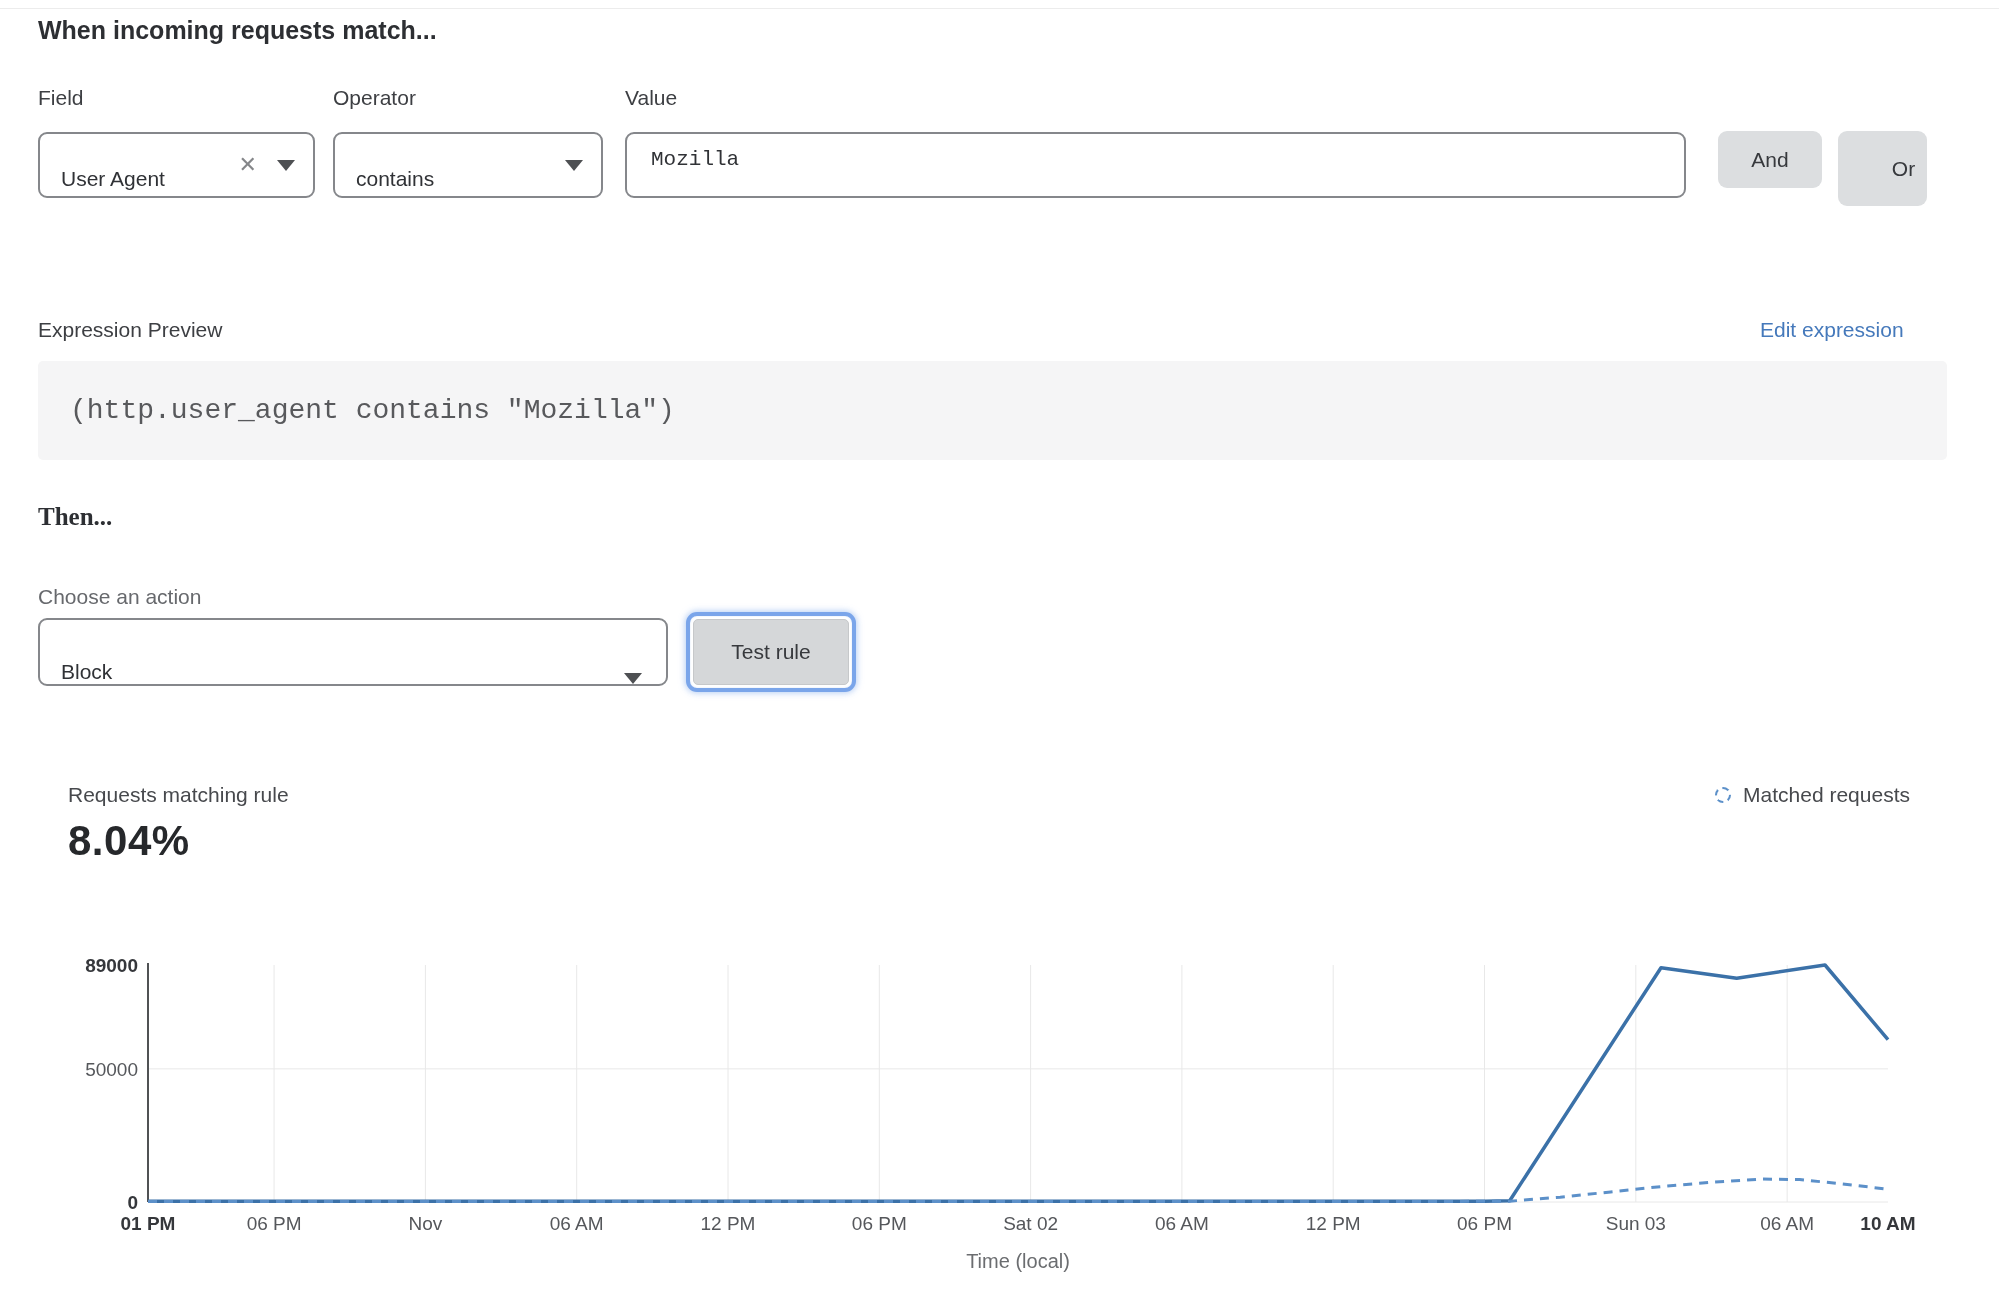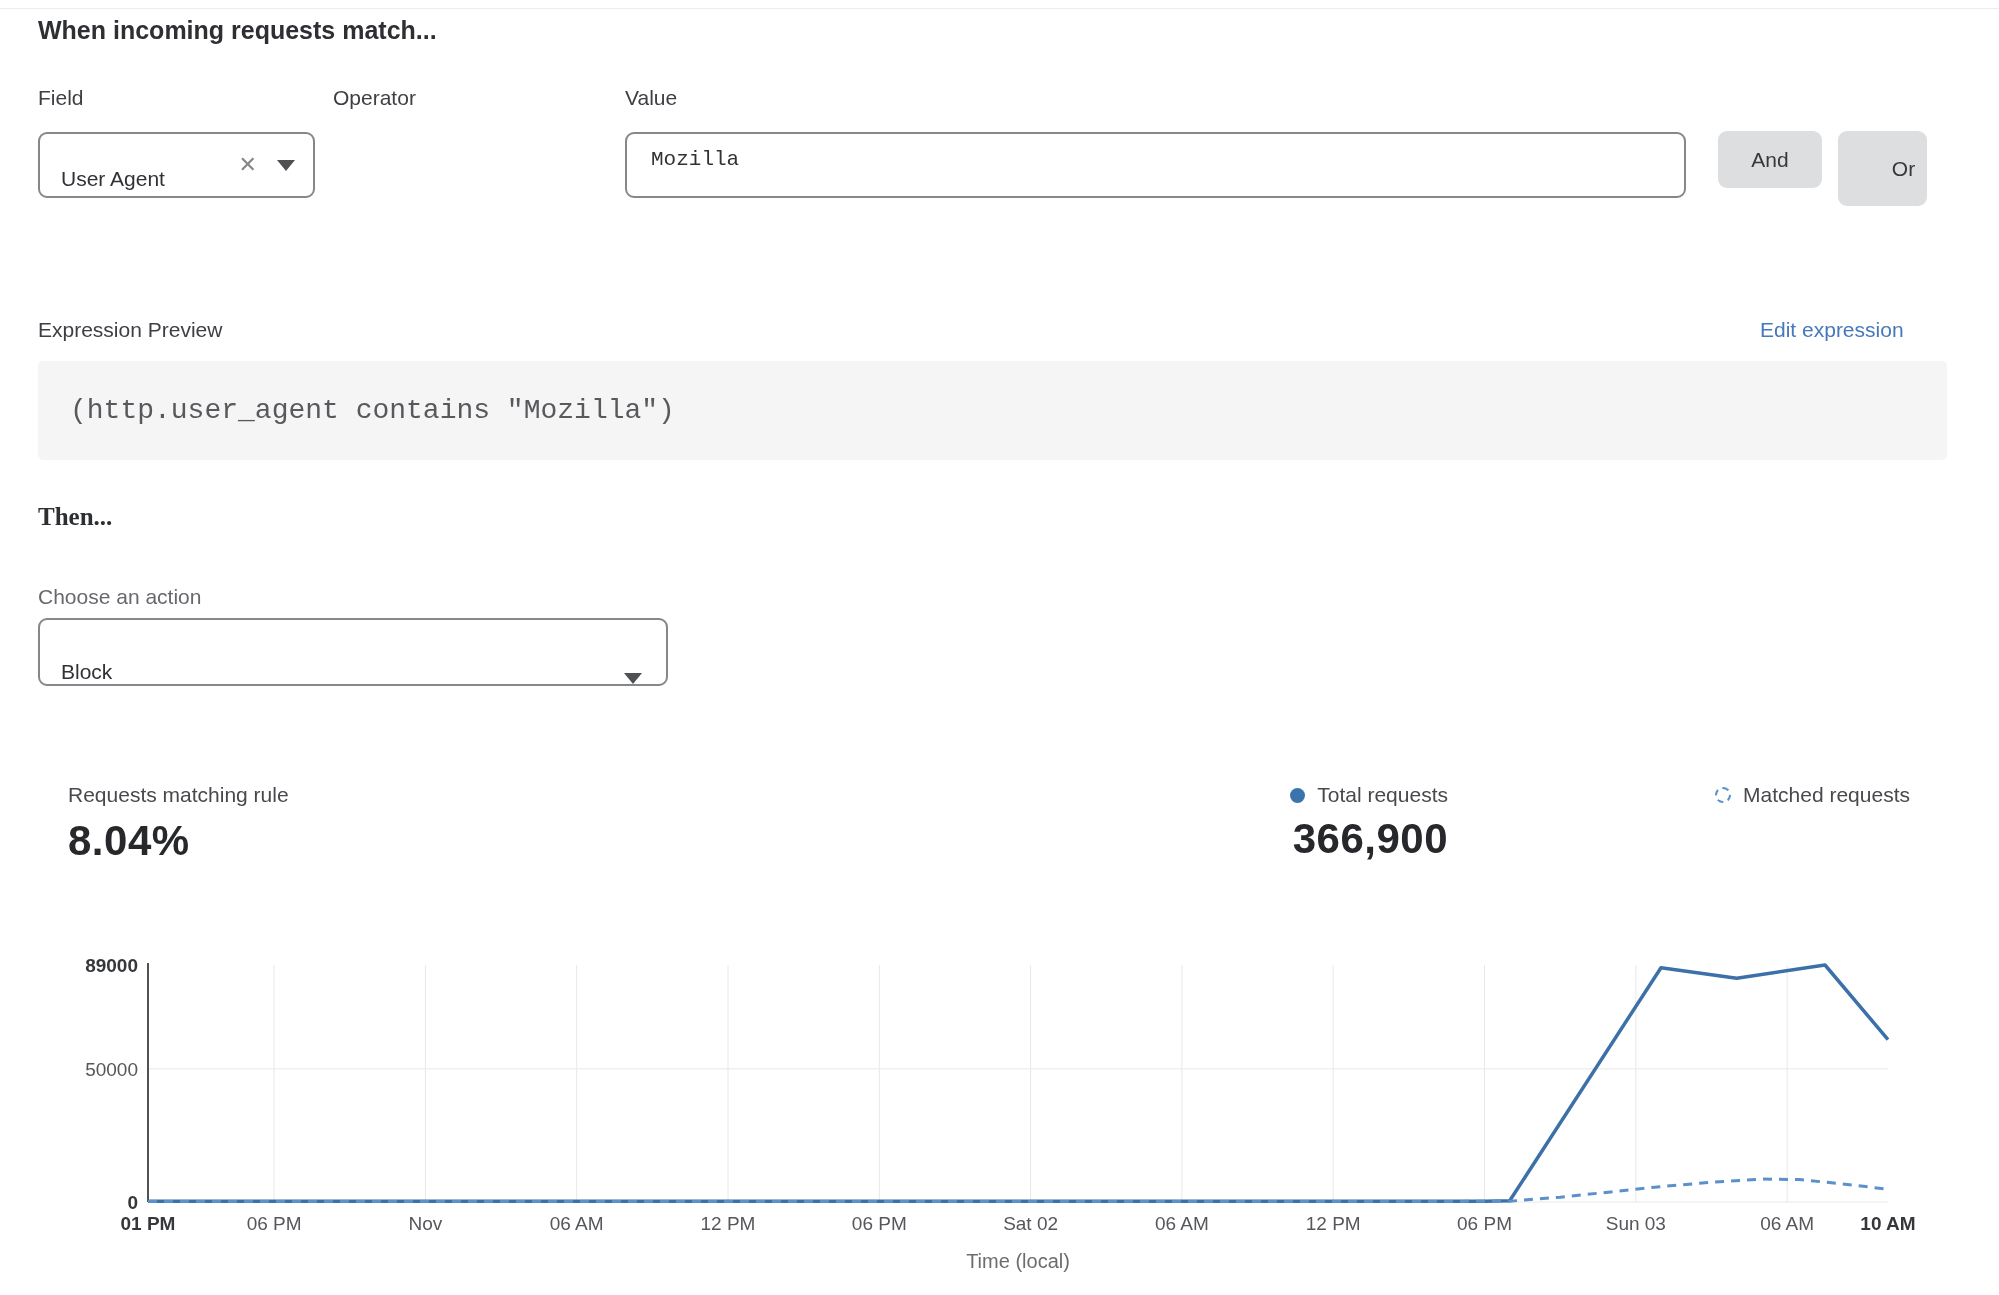--- a/index.html
+++ b/index.html
@@ -72,6 +72,10 @@
     <span class="caret"></span>
   </div>
 
+  <div class="abs control" style="left:333px;top:132px;width:270px;">
+    <span class="val">contains</span>
+    <span class="caret"></span>
+  </div>
 
   <div class="abs" style="left:625px;top:132px;width:1061px;">
     <input class="text-input" type="text" value="Mozilla" style="">

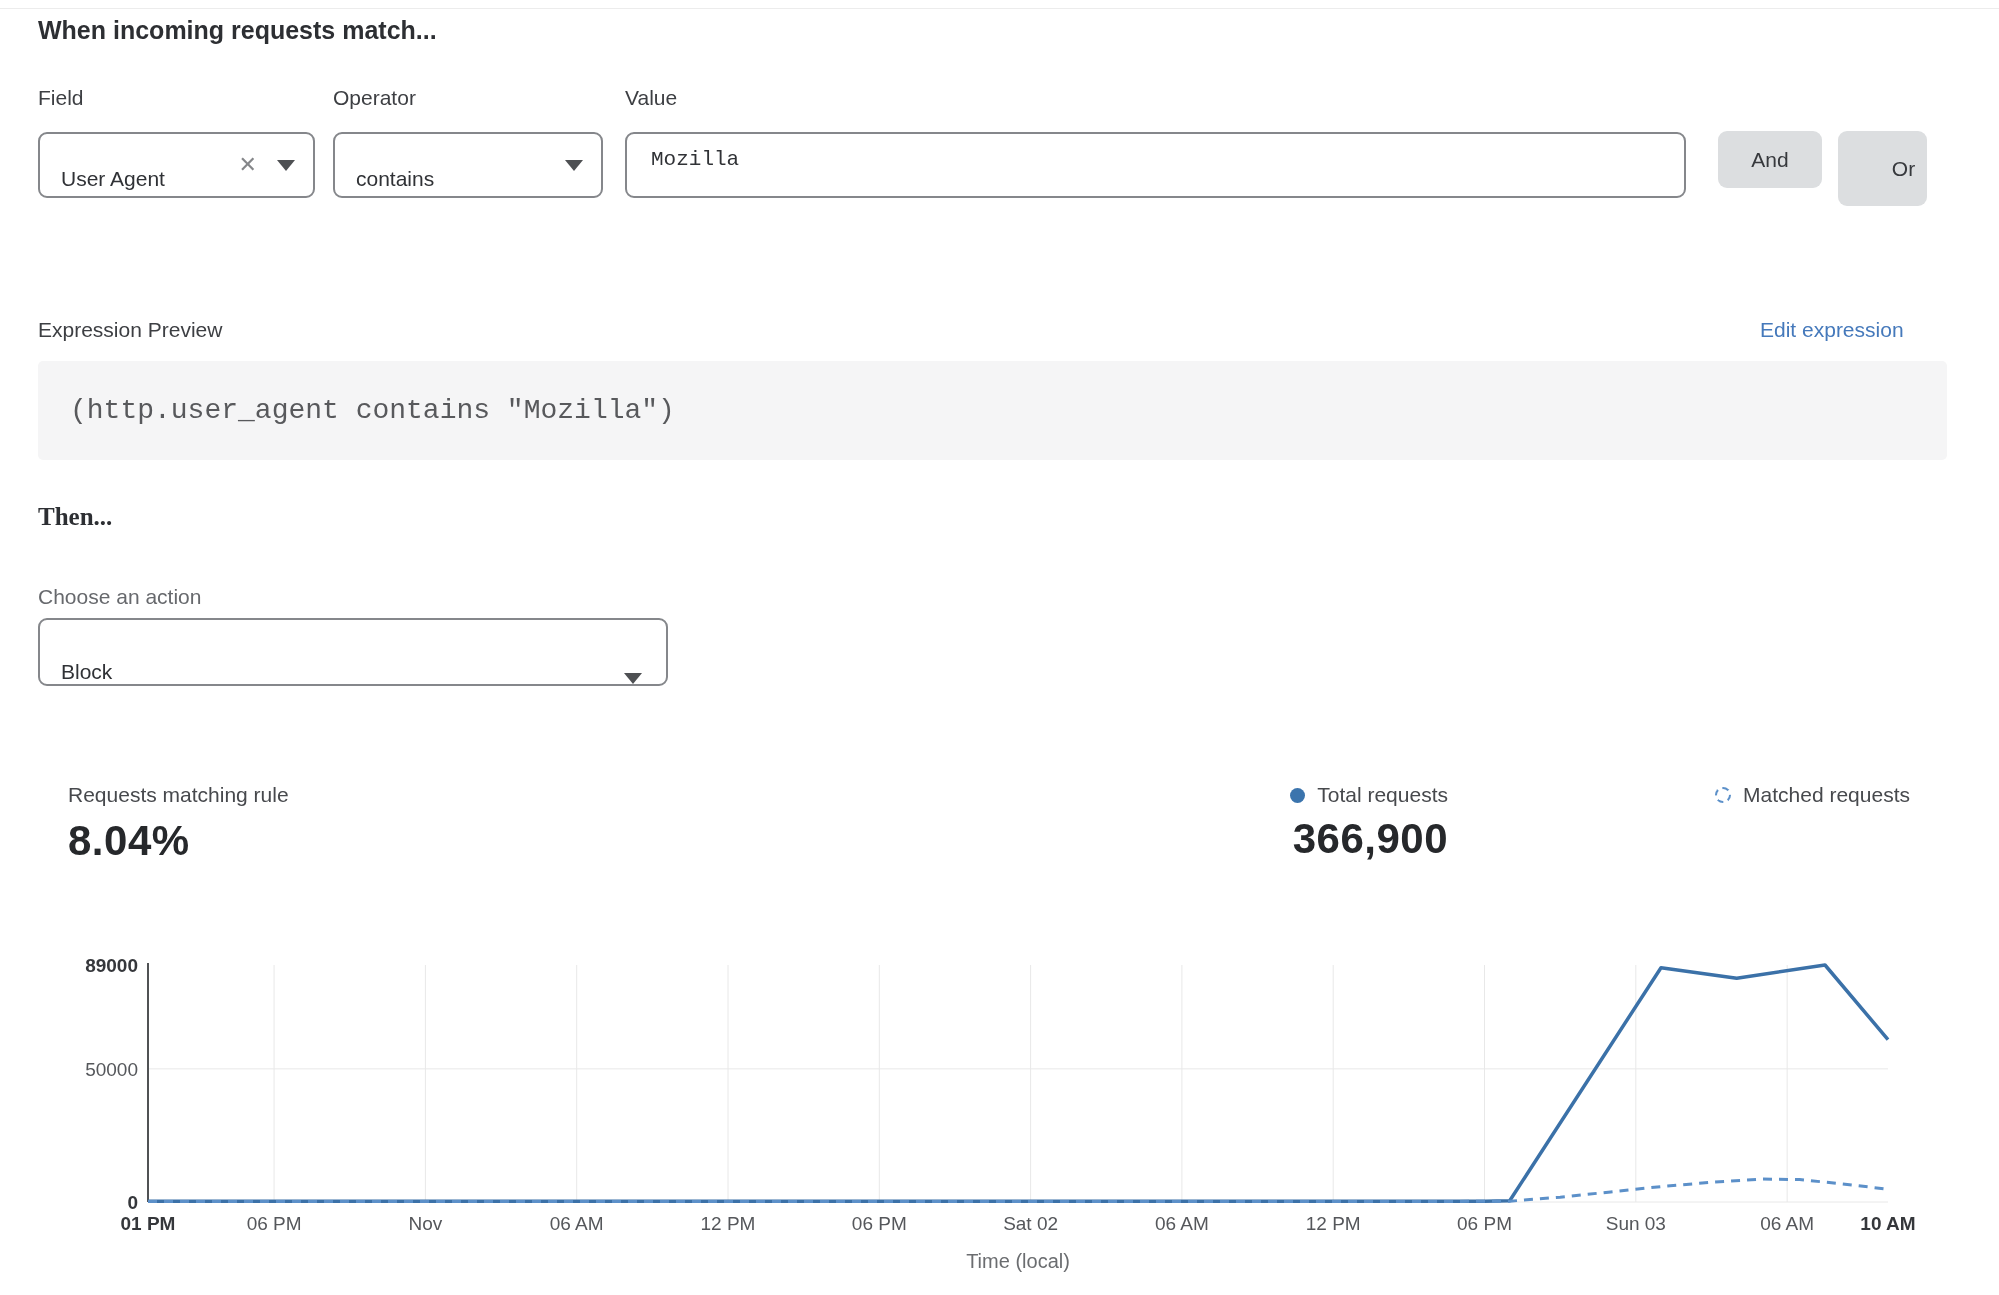--- a/index.html
+++ b/index.html
@@ -99,6 +99,9 @@
     <span class="caret" style="margin-right:24px;"></span>
   </div>
 
+  <div class="abs test-ring" style="left:686px;top:612px;width:170px;height:80px;">
+    <button class="test-btn">Test rule</button>
+  </div>
 
   <div class="abs" style="left:68px;top:783px;">
     <div class="stat-label">Requests matching rule</div>

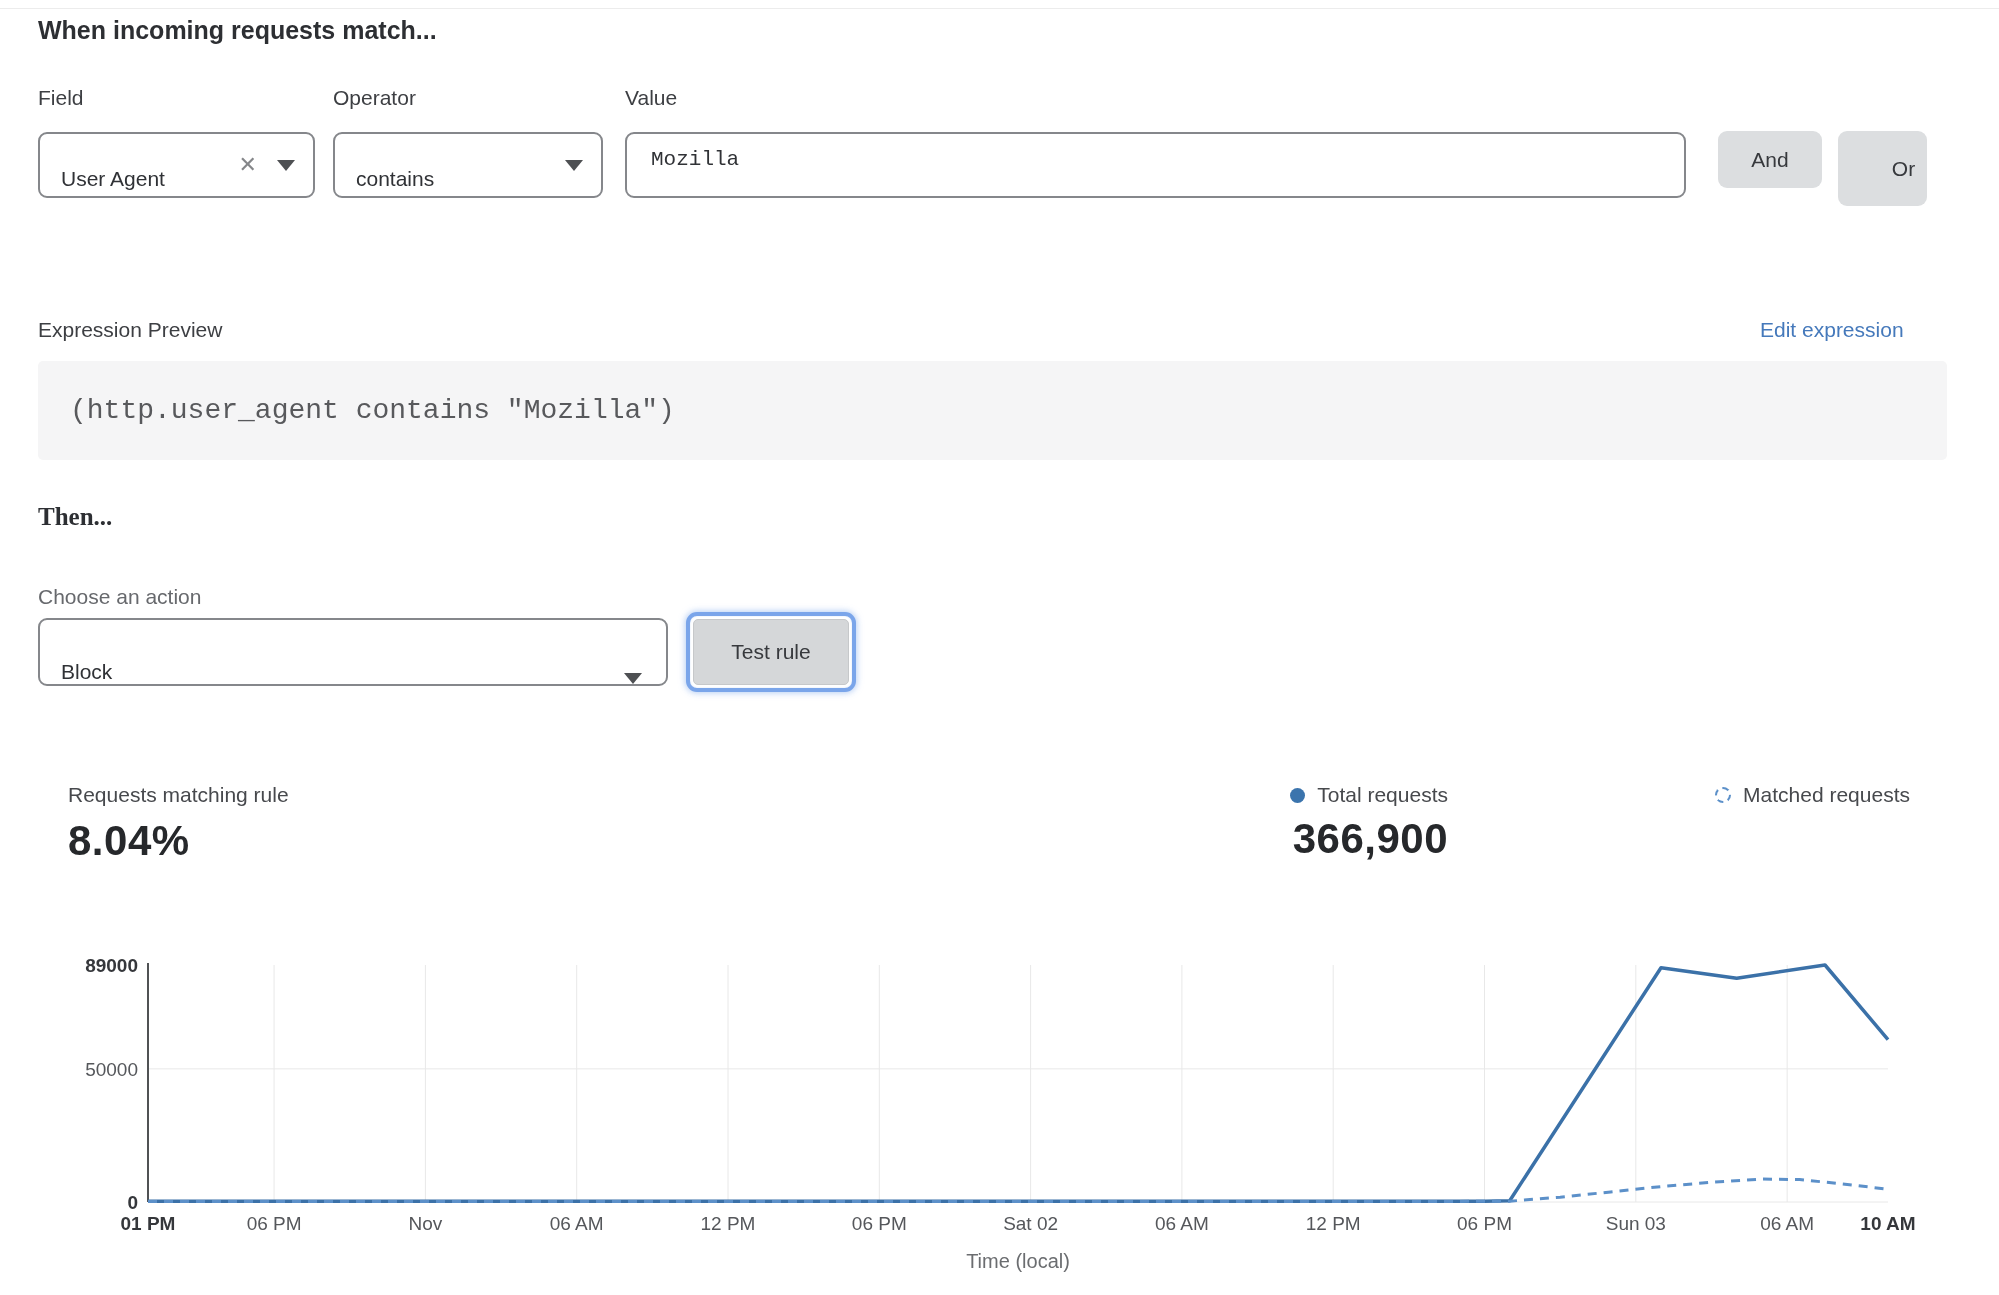--- a/index.html
+++ b/index.html
@@ -108,13 +108,6 @@
     <div class="stat-value" style="margin-top:10px;">8.04%</div>
   </div>
 
-  <div class="abs stat-block-right" style="left:1100px;top:783px;width:348px;">
-    <div class="legend-row">
-      <span class="legend-dot-solid"></span>
-      <span class="stat-label">Total requests</span>
-    </div>
-    <div class="stat-value" style="margin-top:8px;">366,900</div>
-  </div>
 
   <div class="abs stat-block-right" style="left:1560px;top:783px;width:350px;">
     <div class="legend-row">

